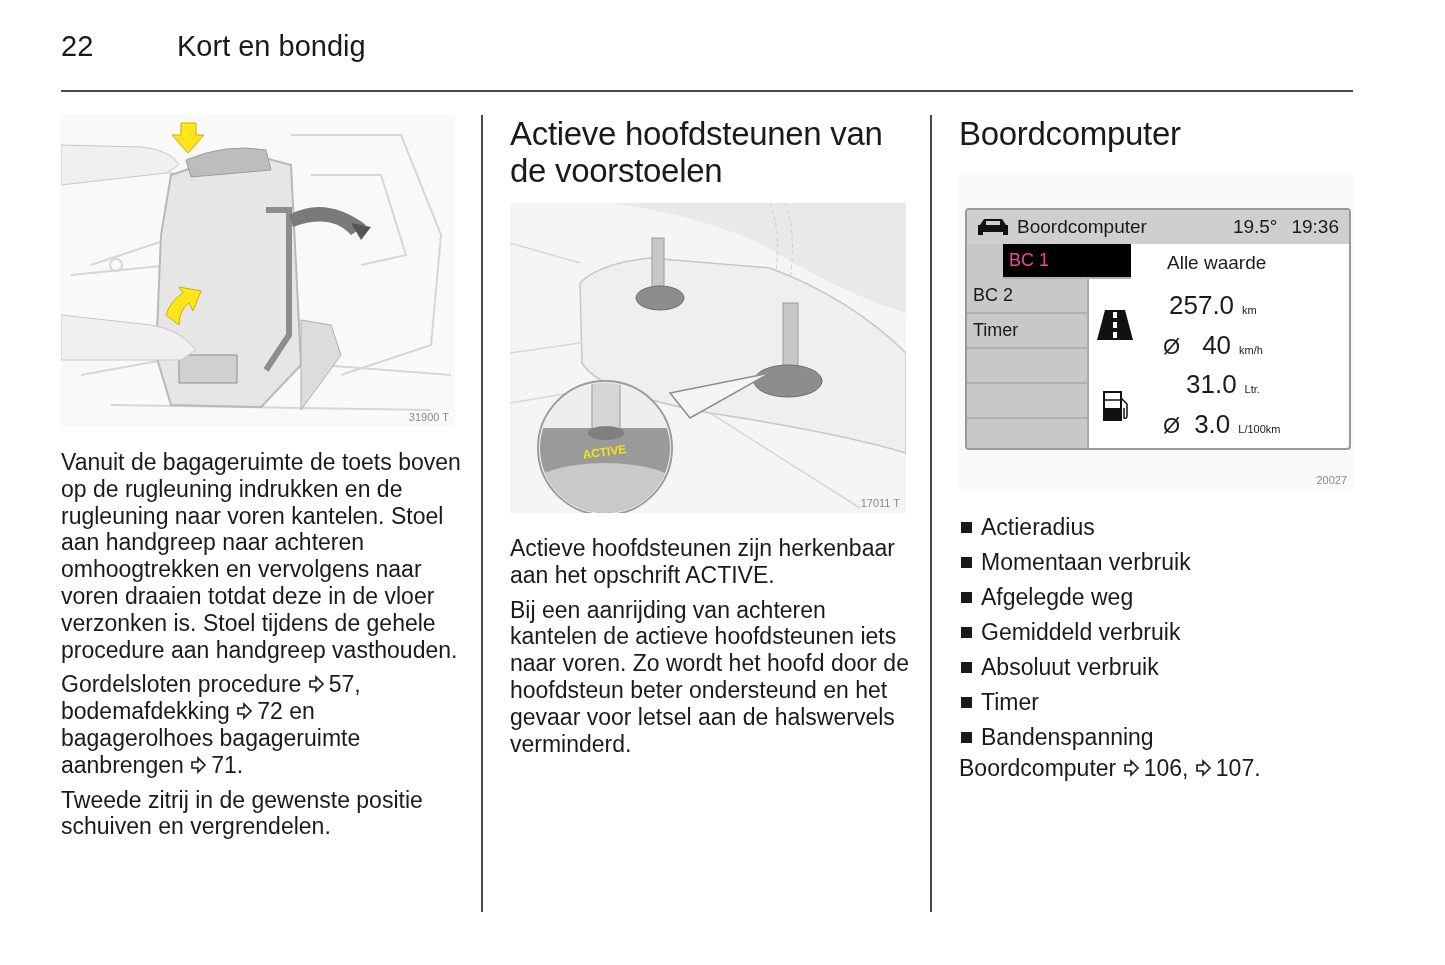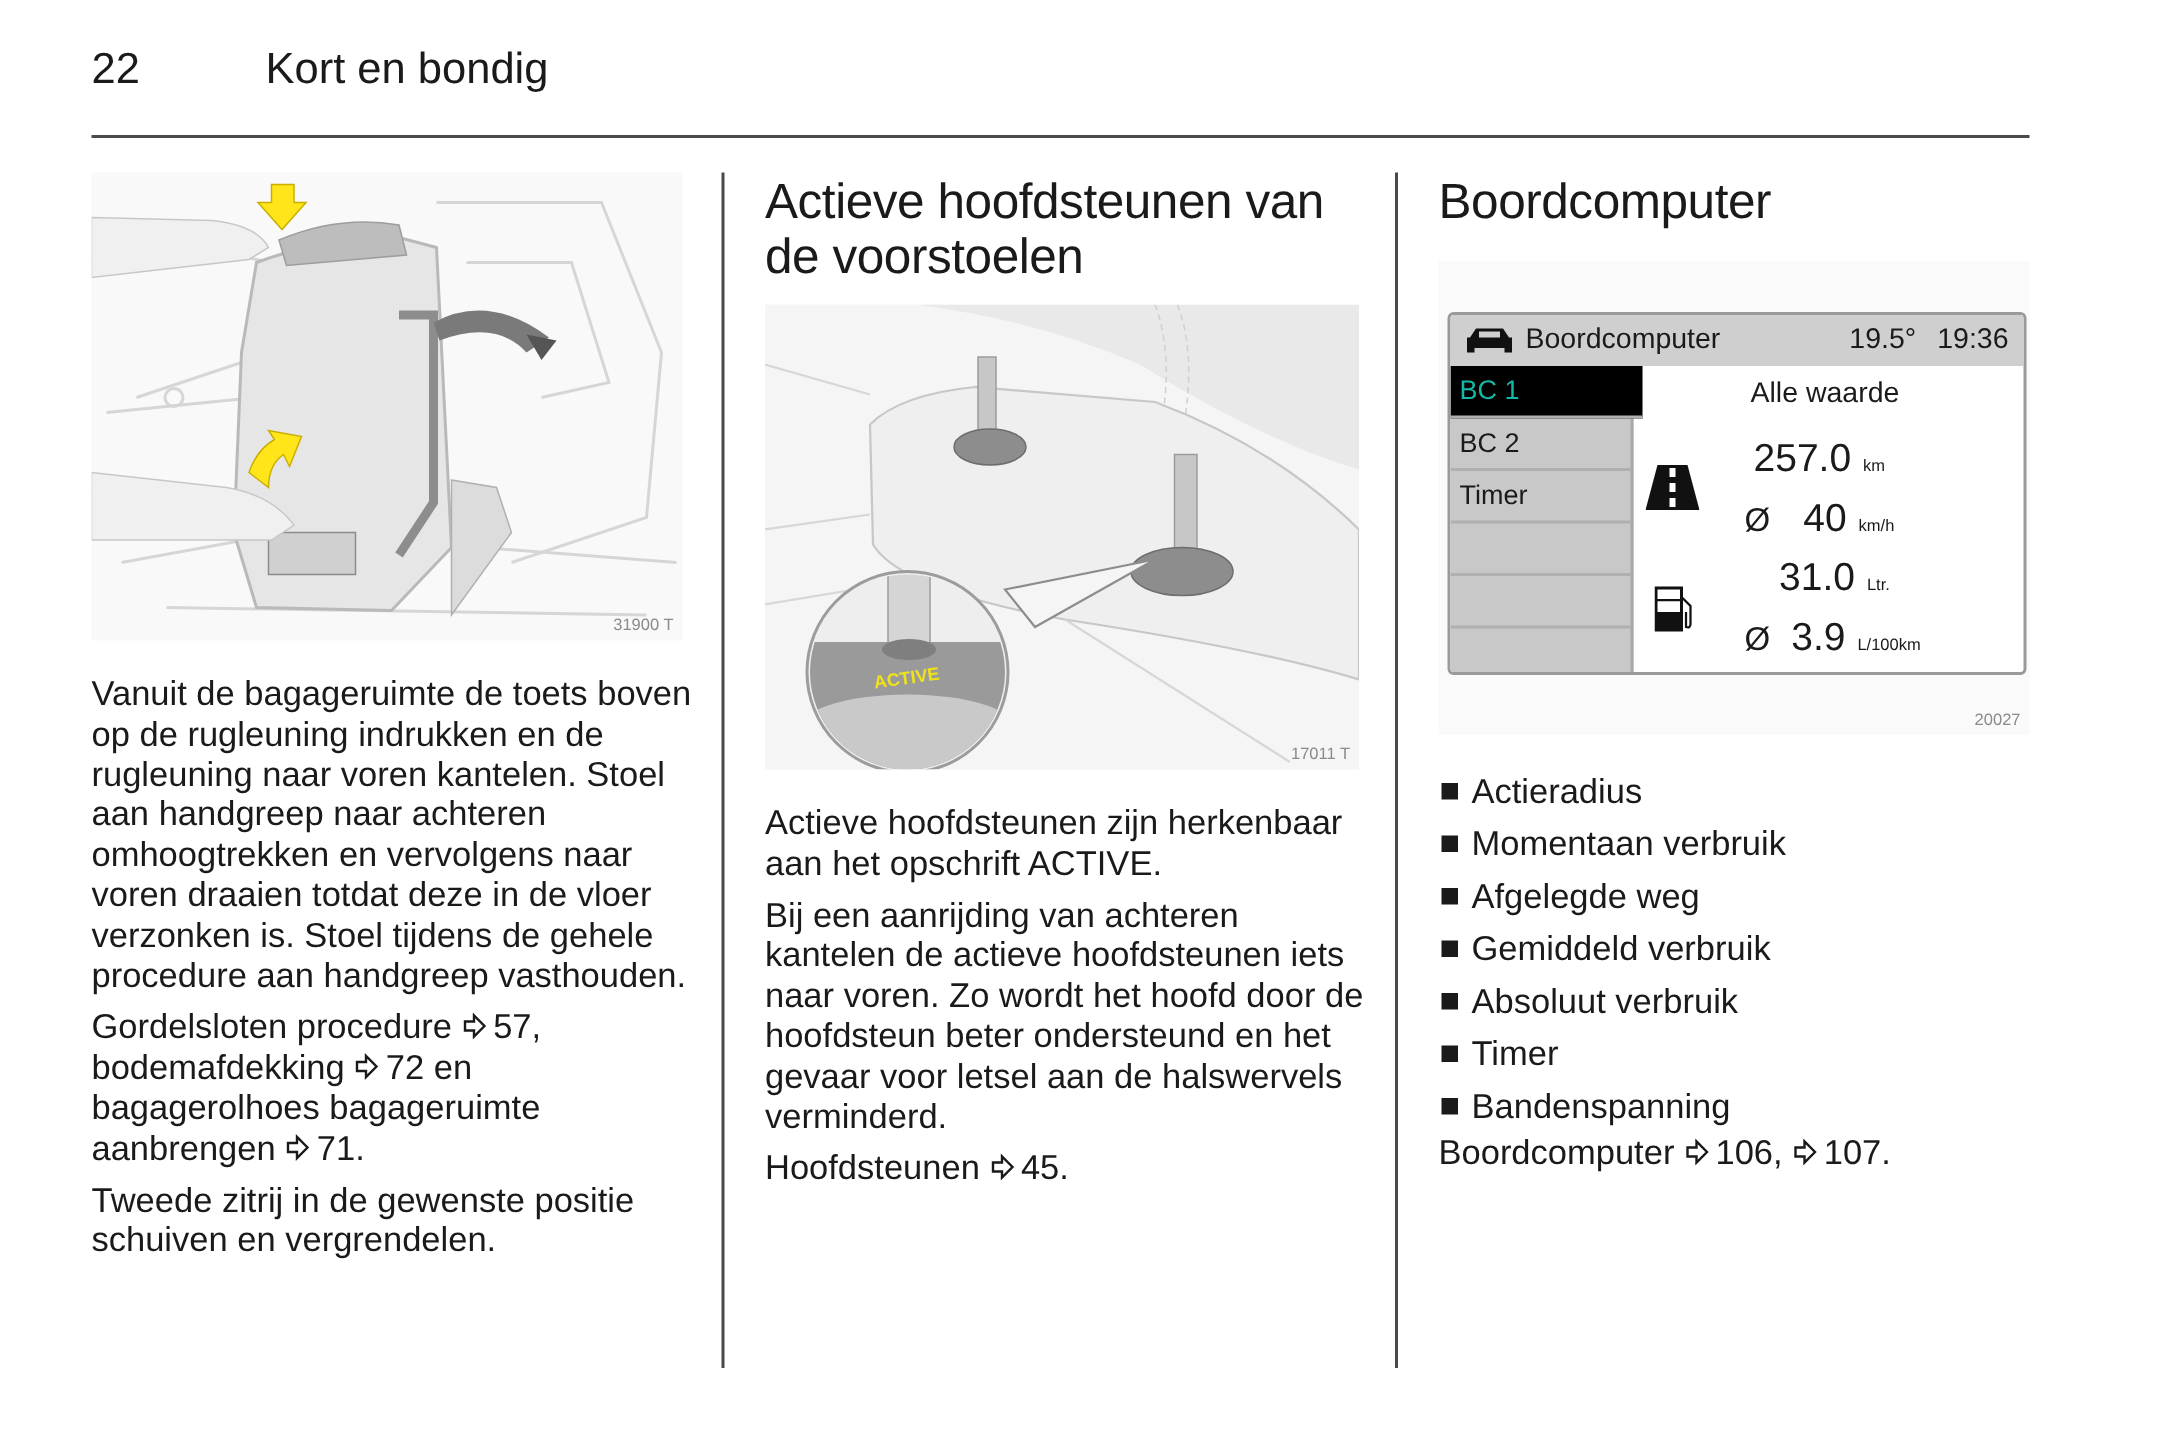--- a/index.html
+++ b/index.html
@@ -29,7 +29,7 @@
   .bc-head .t { margin-left: 8px; flex: 1; }
   .bc-menu { position: absolute; left: 0; top: 34px; width: 120px; bottom: 0; background: #c8c8c8; border-right: 2px solid #a9a9a9; }
   .bc-menu .mi { height: 33px; border-bottom: 2px solid #b0b0b0; font-size: 18px; line-height: 32px; padding-left: 6px; }
-  .bc-menu .mi.sel { background: #000000; color: #14b8a6; width: 122px; }
+  .bc-menu .mi.sel { background: #000000; color: #ec4899; width: 122px; margin-left: 36px; }
   .bc-body { position: absolute; left: 122px; top: 34px; right: 0; bottom: 0; }
   .bc-body .row { position: absolute; font-size: 26px; }
   .bc-body .unit { font-size: 11px; margin-left: 8px; }

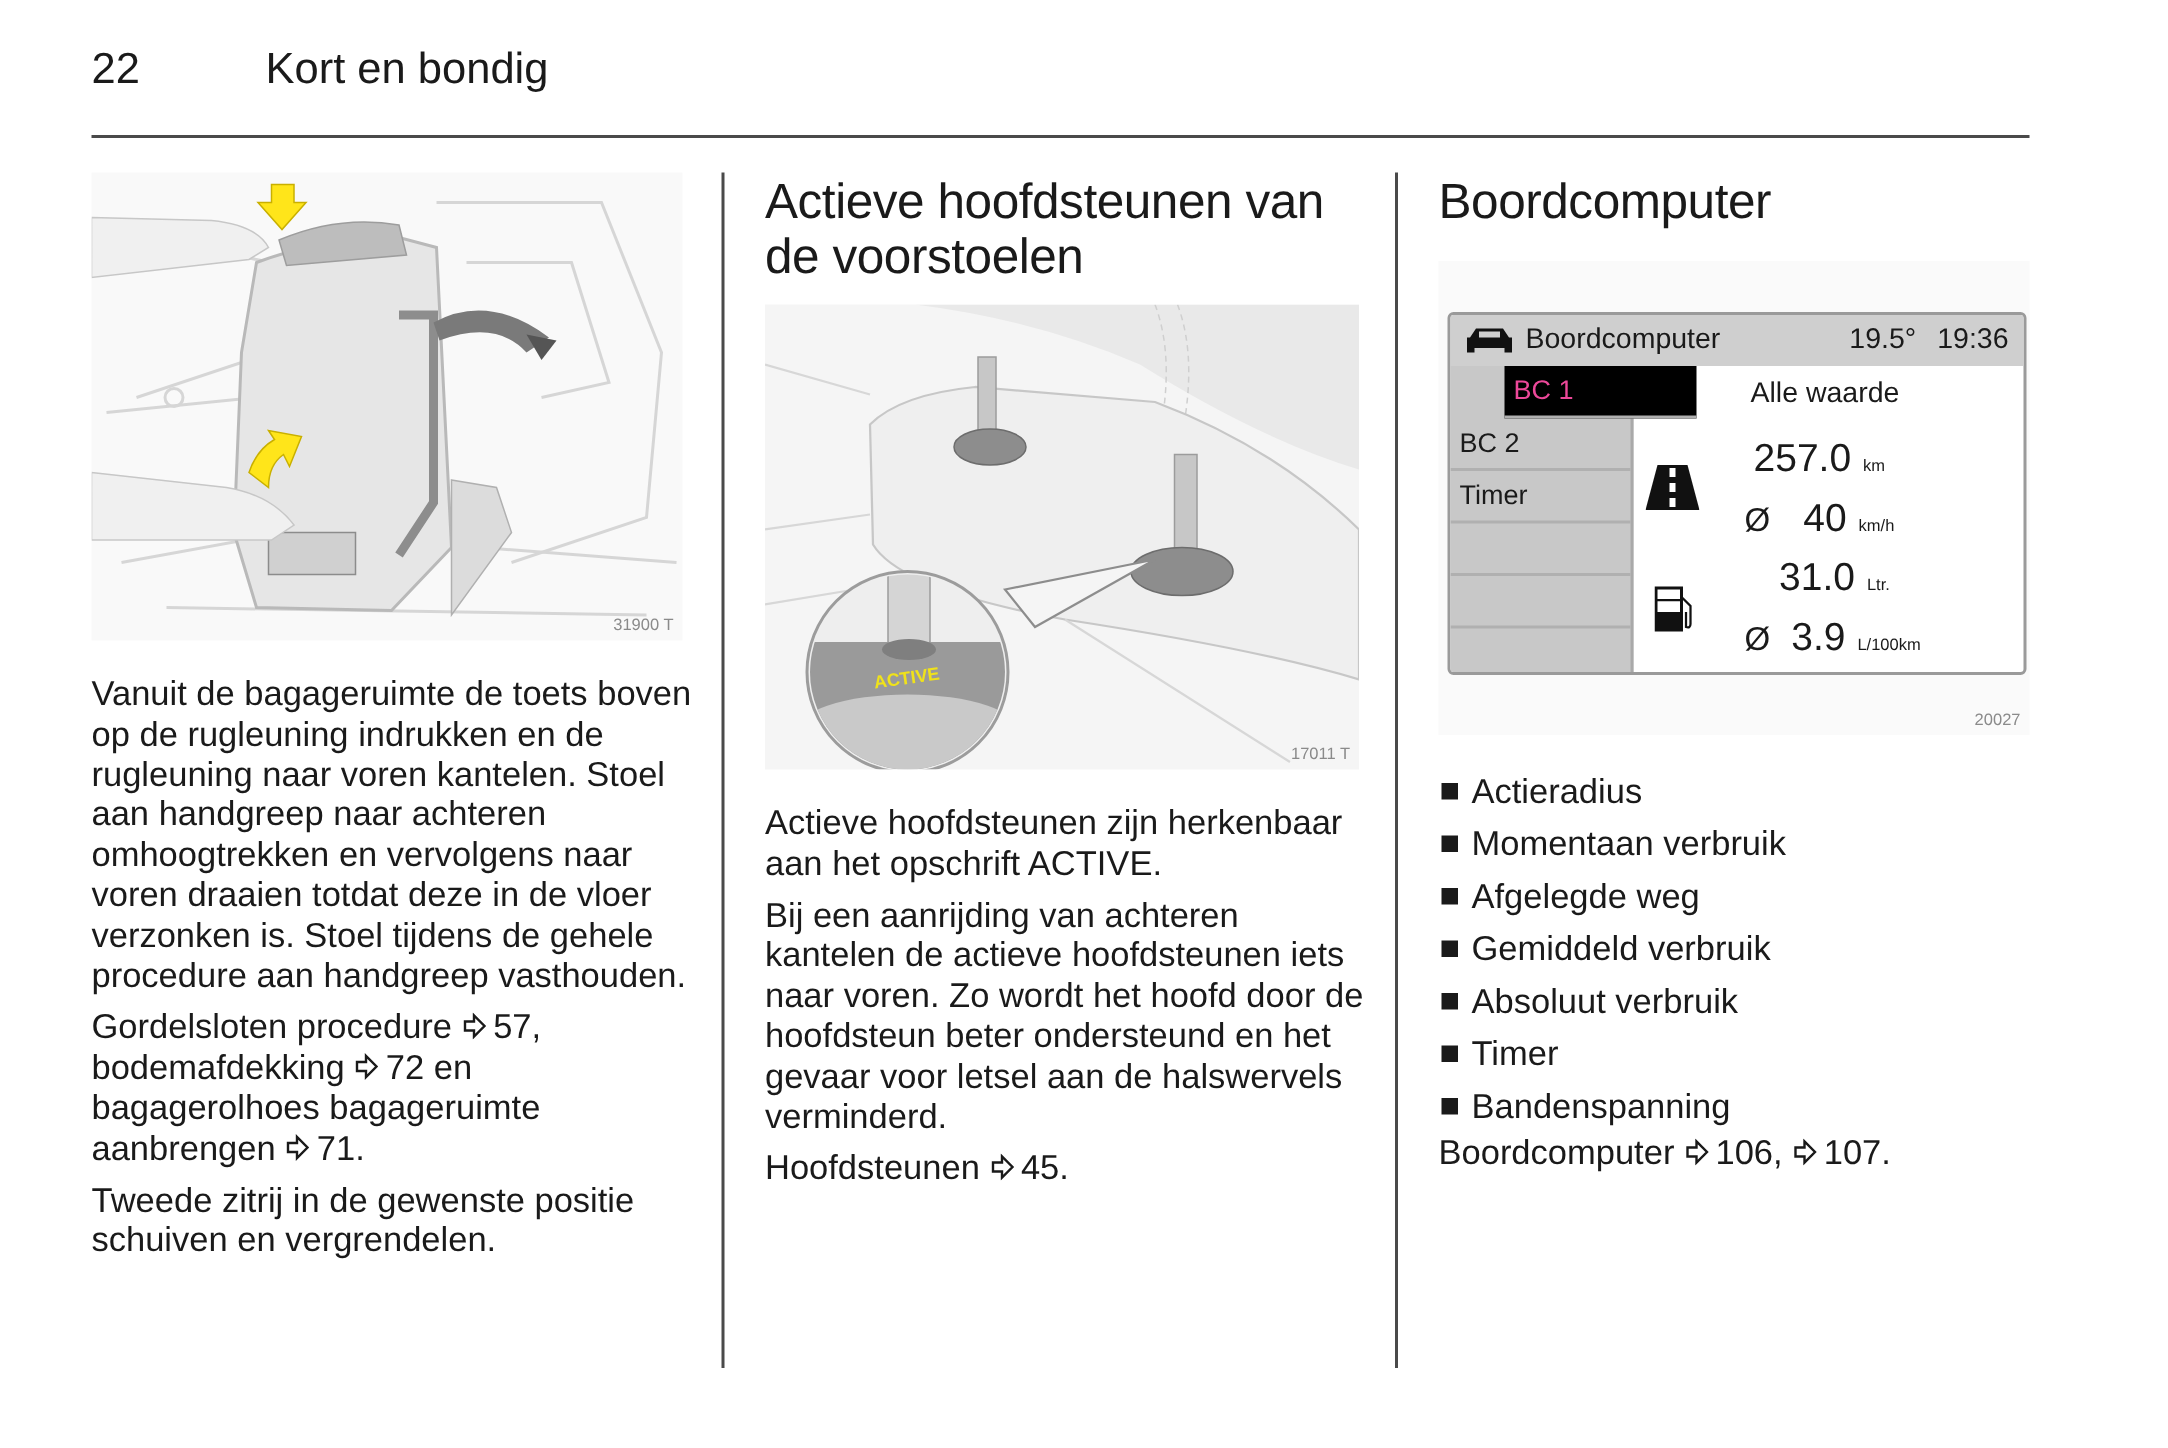--- a/index.html
+++ b/index.html
@@ -176,7 +176,7 @@
           <span>31.0</span><span class="unit">Ltr.</span>
         </div>
         <div class="row" style="left:74px;top:165px;">
-          <span style="font-size:22px">Ø</span><span style="margin-left:14px">3.9</span><span class="unit">L/100km</span>
+          <span style="font-size:22px">Ø</span><span style="margin-left:14px">3.0</span><span class="unit">L/100km</span>
         </div>
       </div>
     </div>

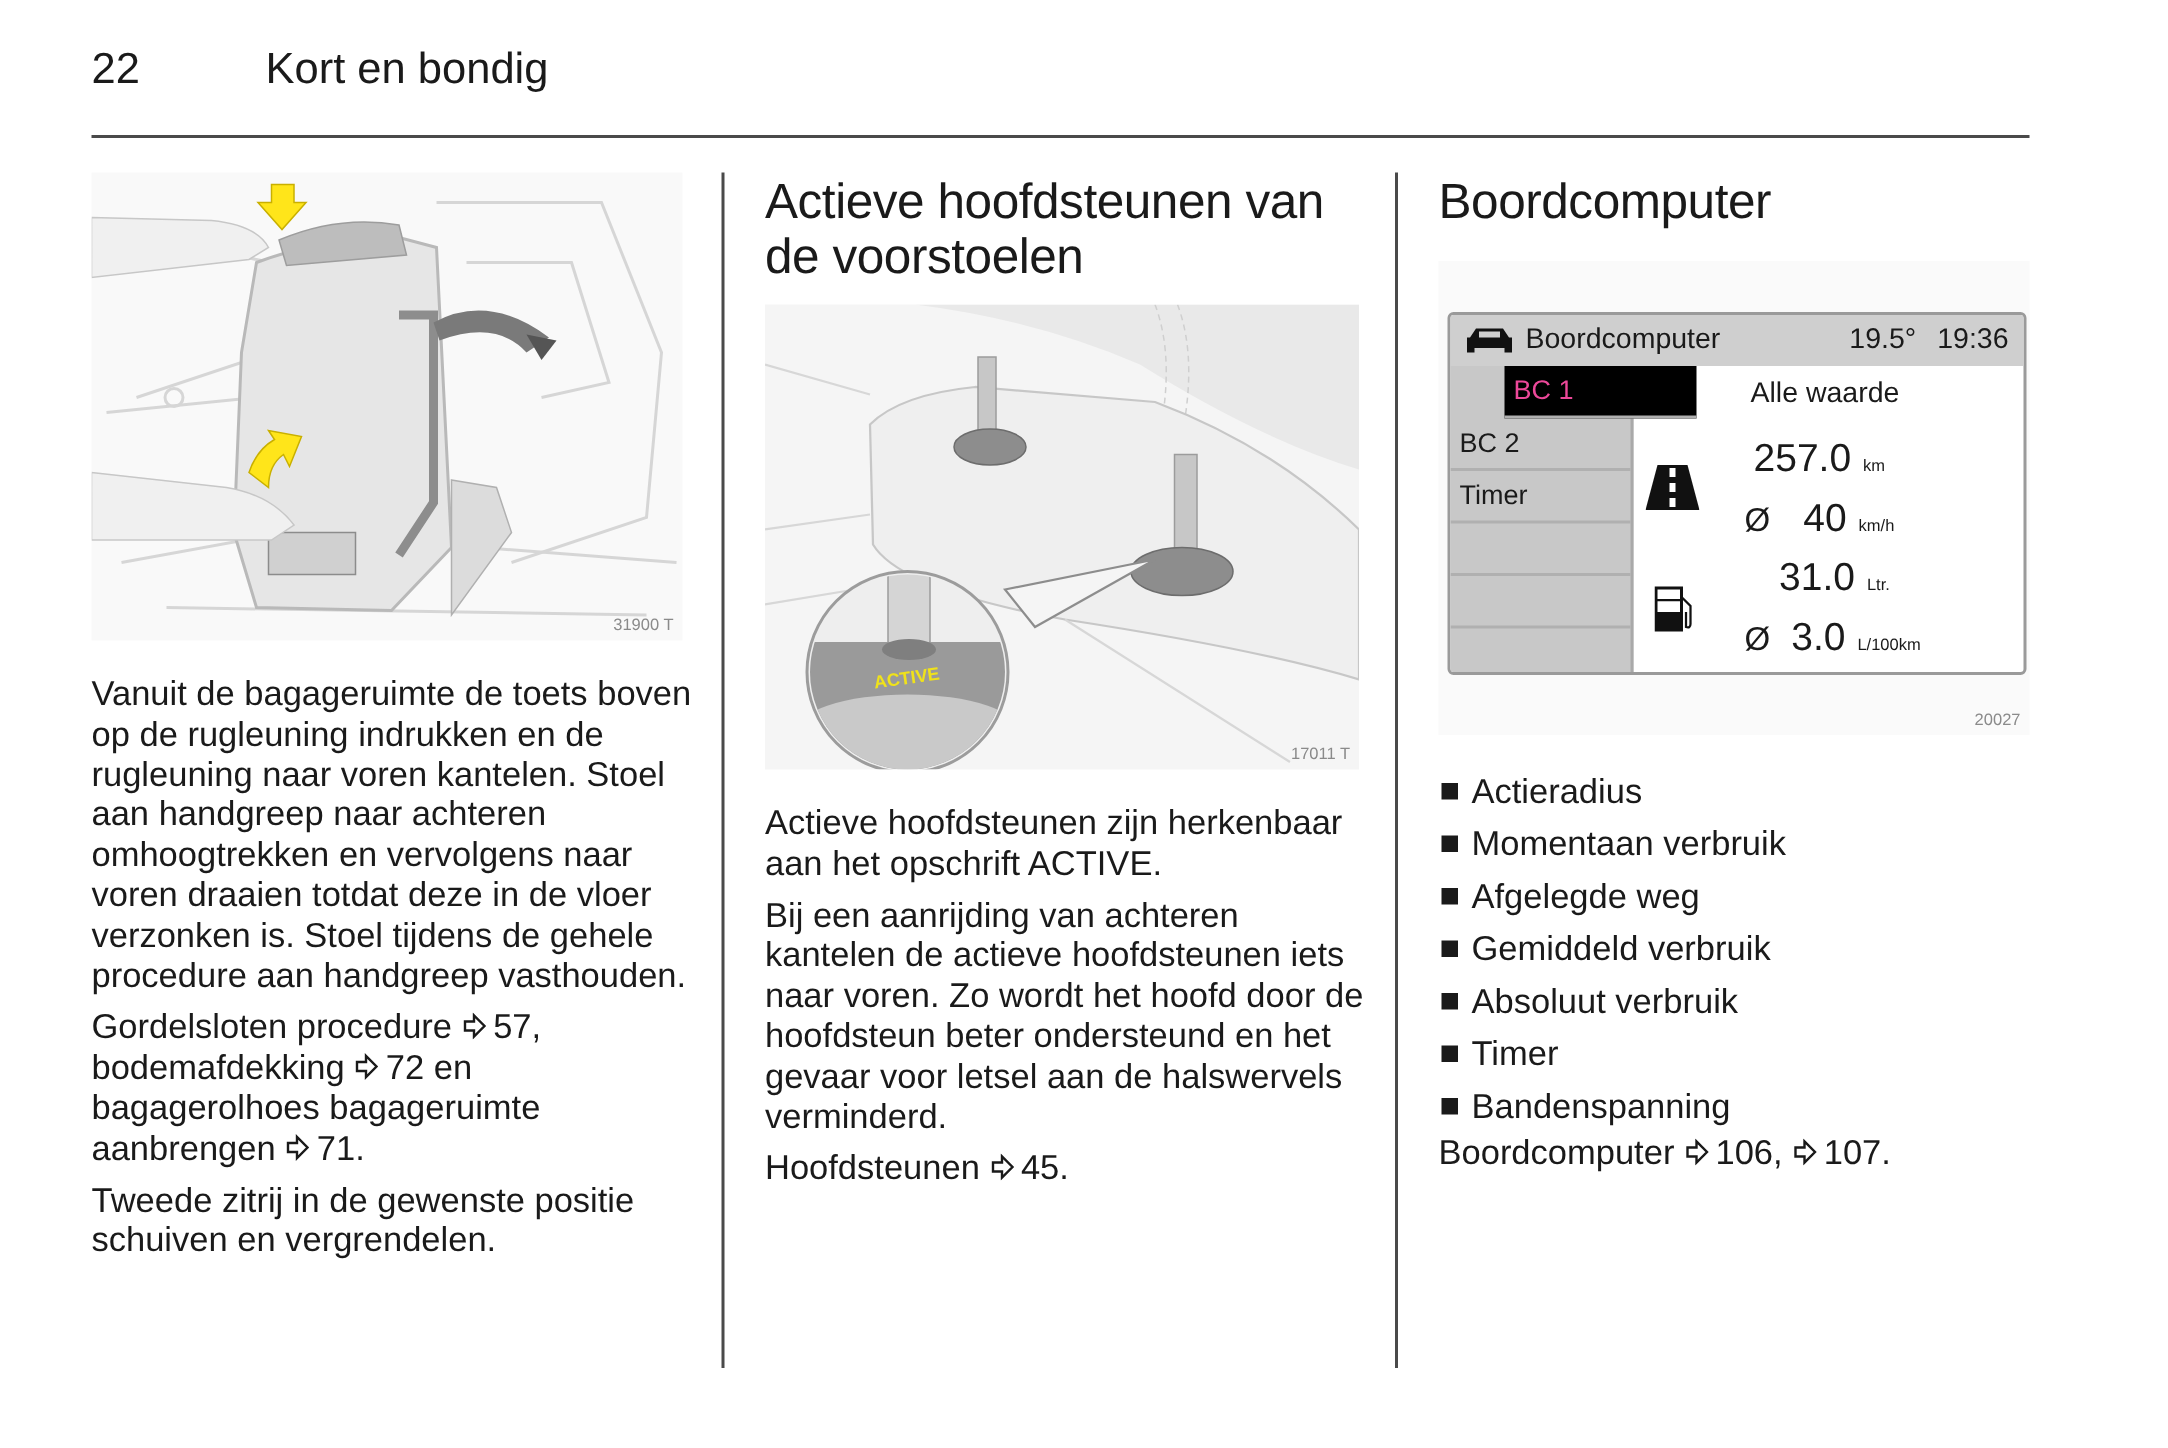--- a/index.html
+++ b/index.html
@@ -123,12 +123,6 @@
     <span>Actieve hoofdsteunen zijn herkenbaar aan het opschrift </span><span>ACTIVE</span><span>.</span>
   </p>
   <p>Bij een aanrijding van achteren kantelen de actieve hoofdsteunen iets naar voren. Zo wordt het hoofd door de hoofdsteun beter ondersteund en het gevaar voor letsel aan de halswervels verminderd.</p>
-  <p>
-    <span>Hoofdsteunen</span>
-    <svg class="xref" viewBox="0 0 17 18">
-        <path d="M2 6 L8 6 L8 2 L15 9 L8 16 L8 12 L2 12 Z" fill="none" stroke="#1a1a1a" stroke-width="1.6"></path>
-      </svg><span>45</span><span>.</span>
-  </p>
 </div>
 
 <div class="col col3">

